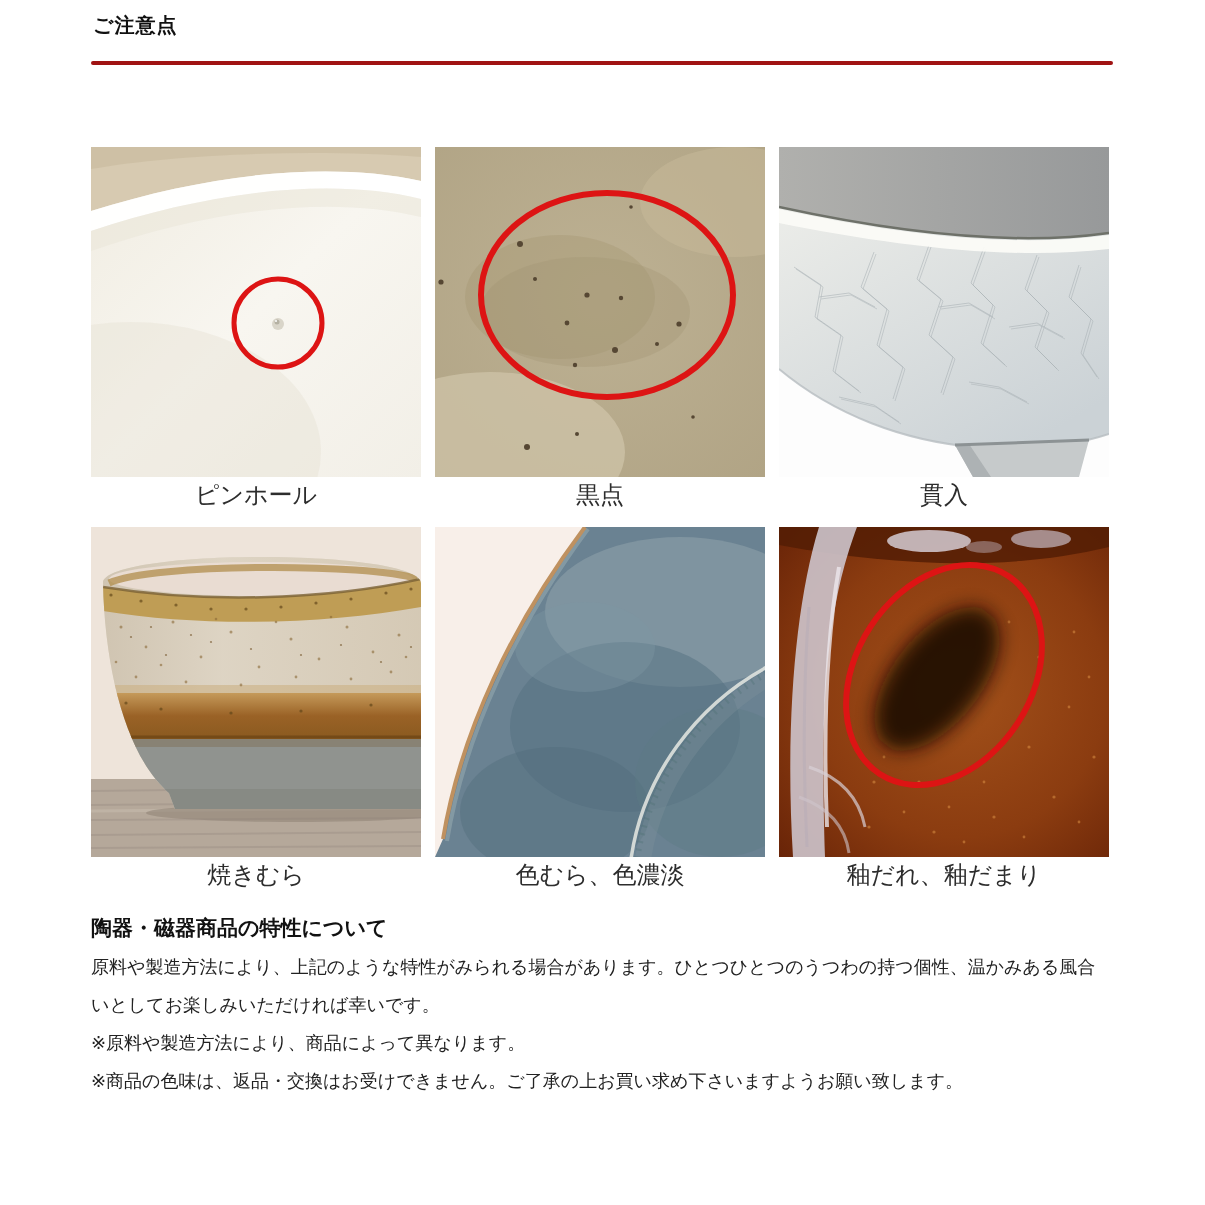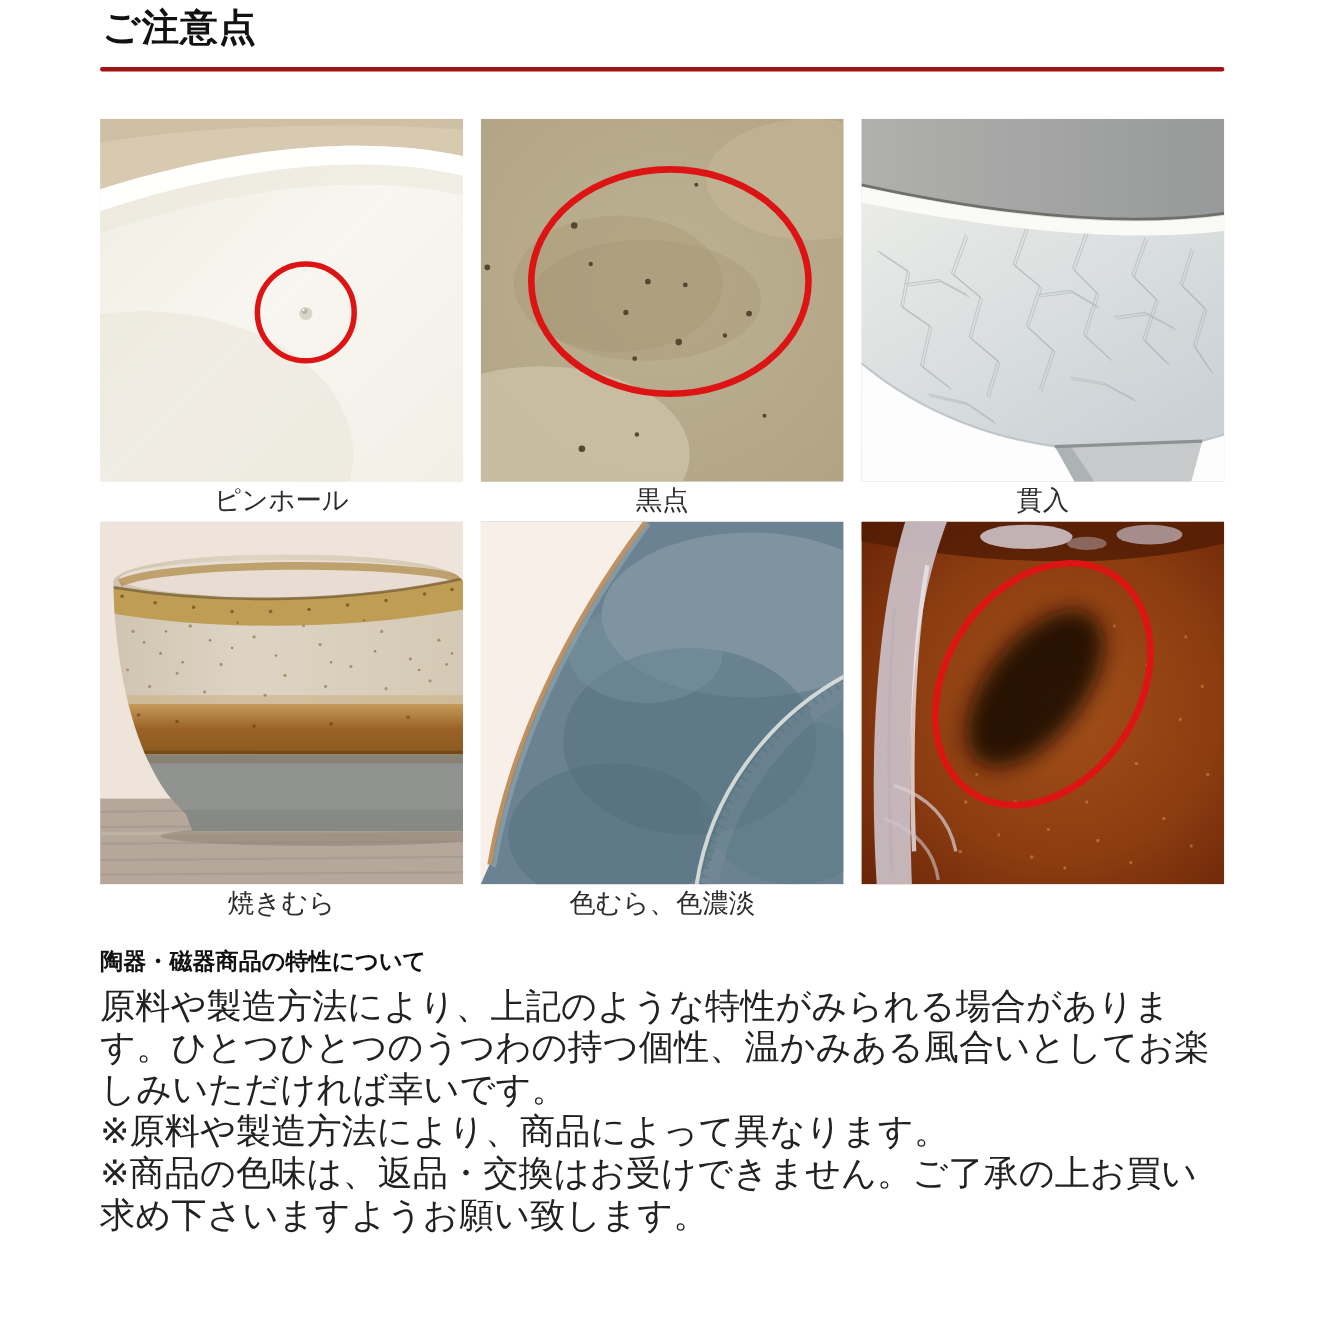--- a/index.html
+++ b/index.html
@@ -18,7 +18,7 @@
   }
   .container{position:absolute;left:91px;top:0;width:1022px;}
   .page-title{
-    margin:10px 0 15px 2px;font-size:34px;line-height:30px;font-weight:bold;color:#111;
+    margin:10px 0 15px 2px;font-size:20px;line-height:30px;font-weight:bold;color:#111;
     letter-spacing:1px;
   }
   .divider{margin-top:21px;height:4px;background:var(--accent);border-radius:2px;}

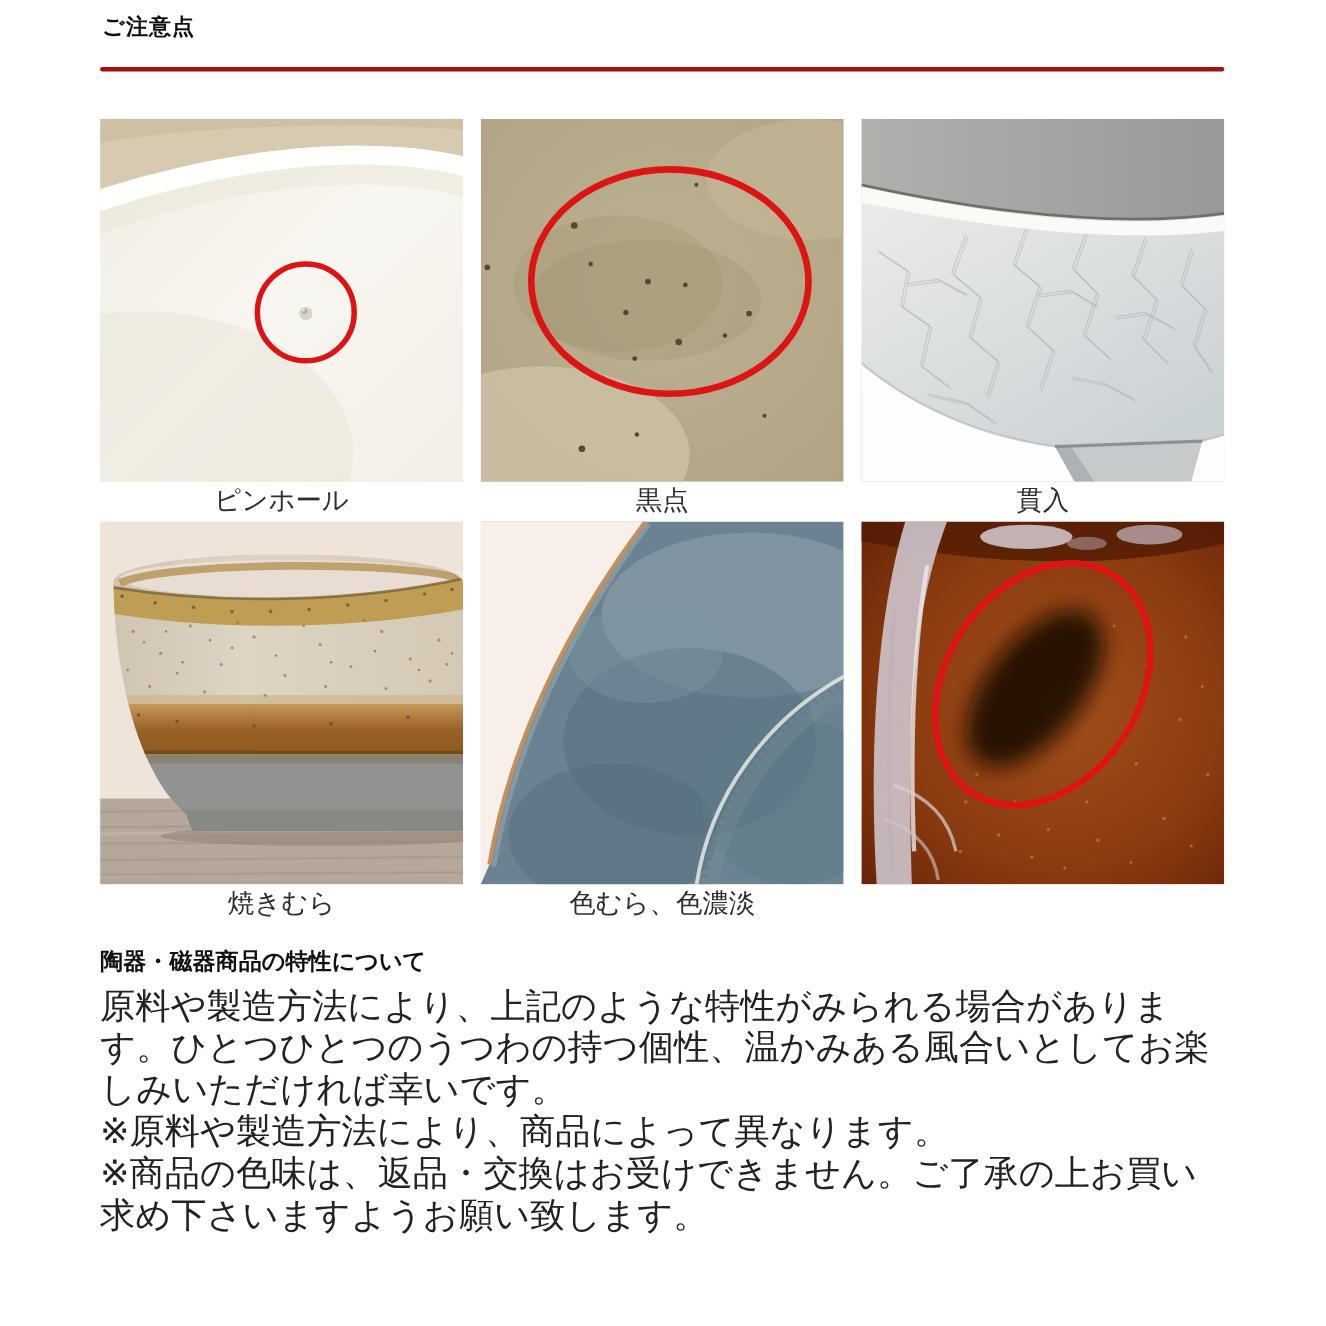--- a/index.html
+++ b/index.html
@@ -23,8 +23,8 @@
   }
   .divider{margin-top:21px;height:4px;background:var(--accent);border-radius:2px;}
   .figure-grid{
-    margin-top:43px;display:grid;grid-template-columns:repeat(3,330px);
-    column-gap:16px;row-gap:0;
+    margin-top:82px;display:grid;grid-template-columns:repeat(3,330px);
+    column-gap:16px;row-gap:0;gap:14px;
   }
   .figure{width:330px;}
   .figure .img{width:330px;height:330px;overflow:hidden;background:#eee;}

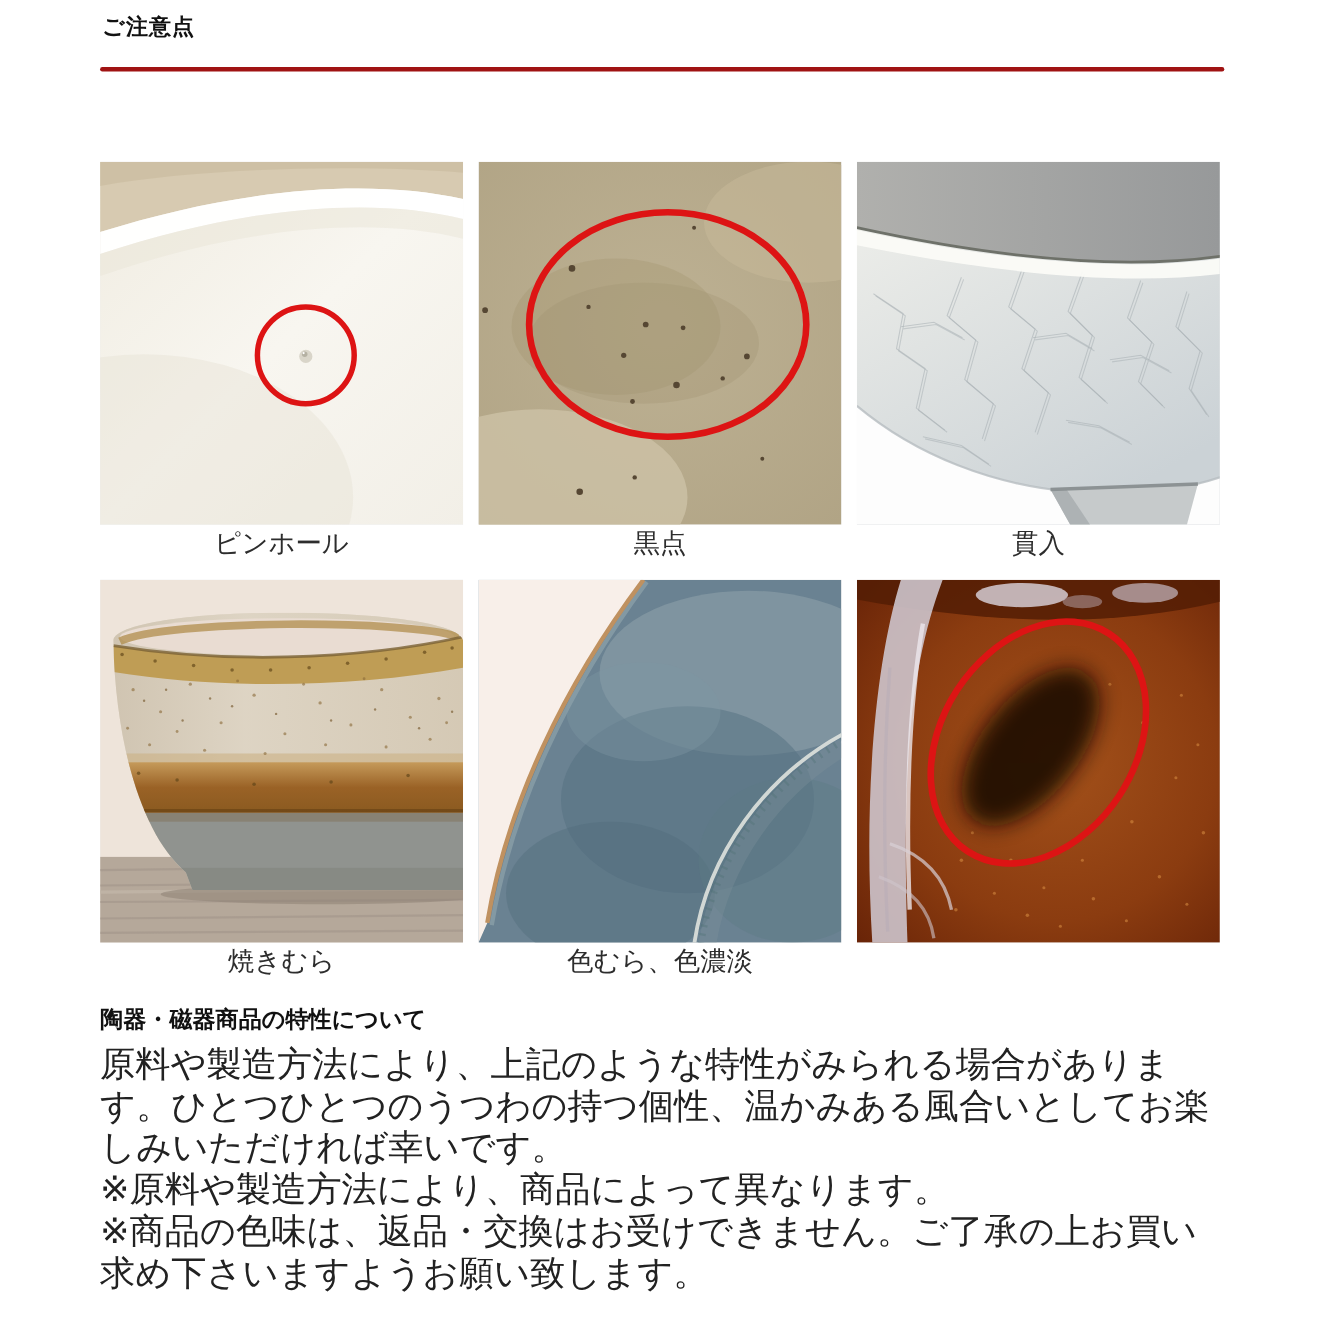--- a/index.html
+++ b/index.html
@@ -321,6 +321,7 @@
           <ellipse class="annot" cx="165" cy="148" rx="88" ry="118" transform="rotate(33 165 148)" fill="none" stroke-width="6"></ellipse>
         </svg>
       </div>
+      <div class="caption">釉だれ、釉だまり</div>
     </div>
 
   </div>

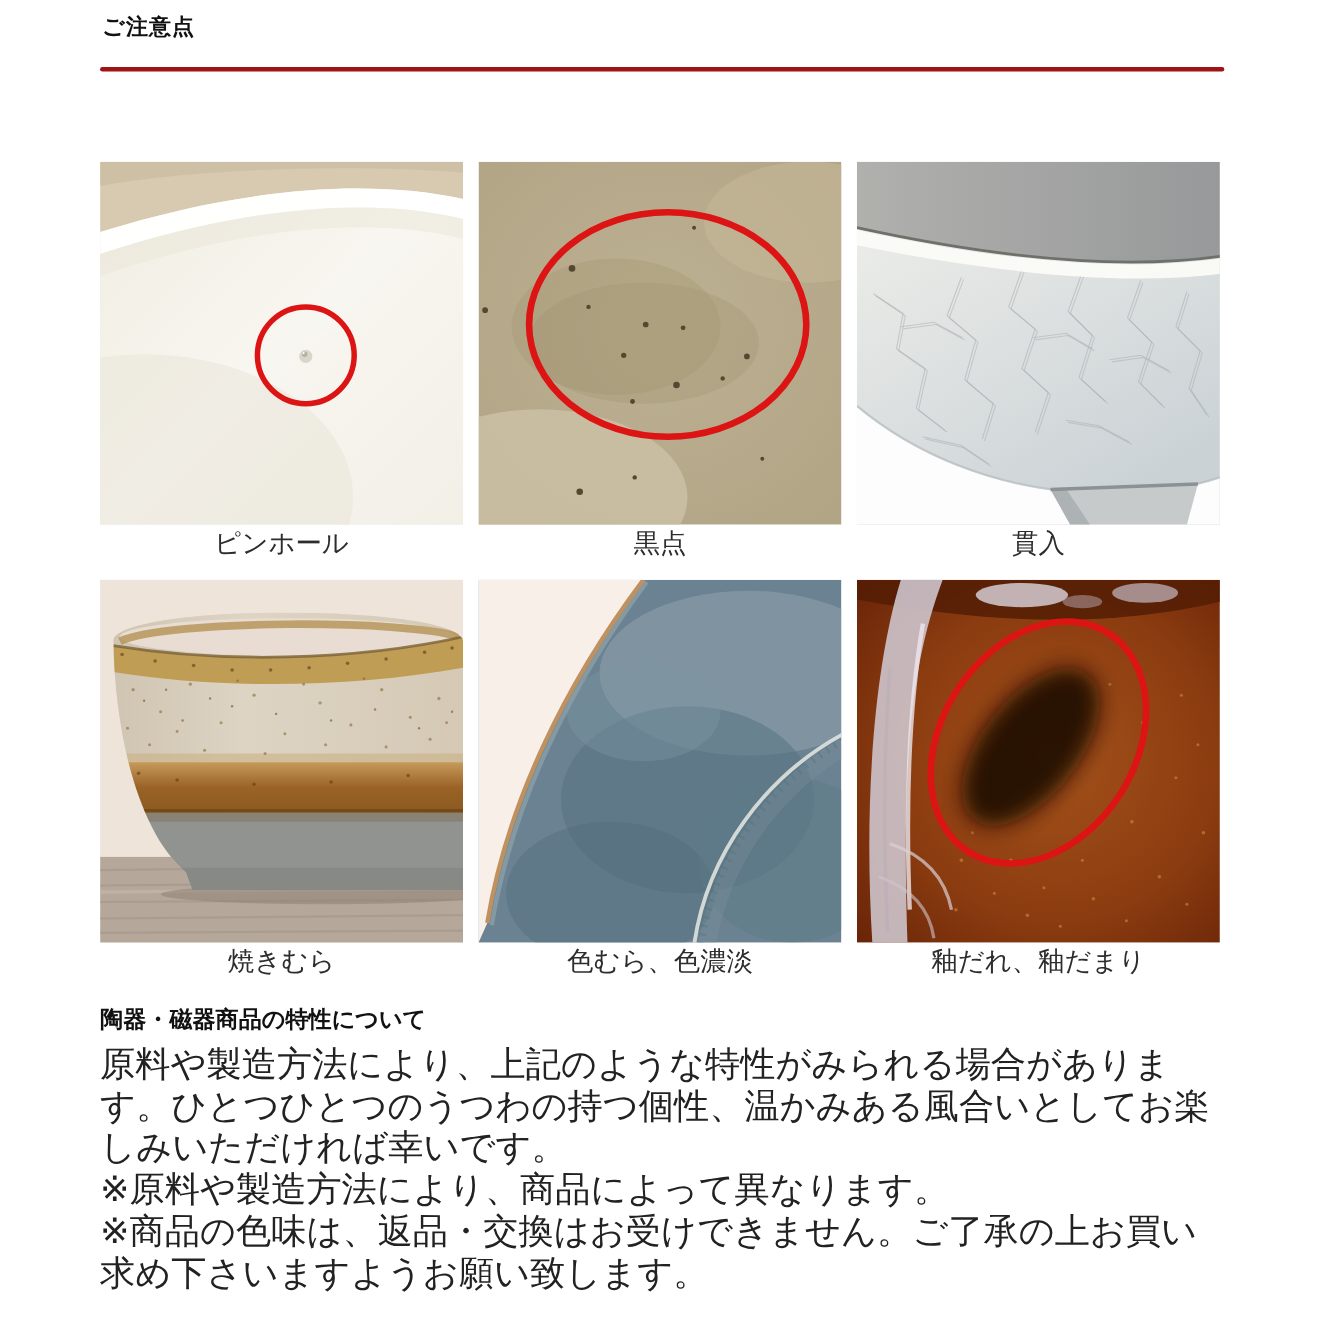--- a/index.html
+++ b/index.html
@@ -36,7 +36,7 @@
   .notes{margin-top:18px;}
   .notes-heading{margin:0;font-size:21px;line-height:33px;font-weight:bold;color:#111;}
   .notes-body{margin-top:4px;}
-  .notes-body p{margin:0;font-size:32px;line-height:38px;color:var(--text);}
+  .notes-body p{margin:0;font-size:18px;line-height:38px;color:var(--text);}
 </style>
 </head>
 <body>

